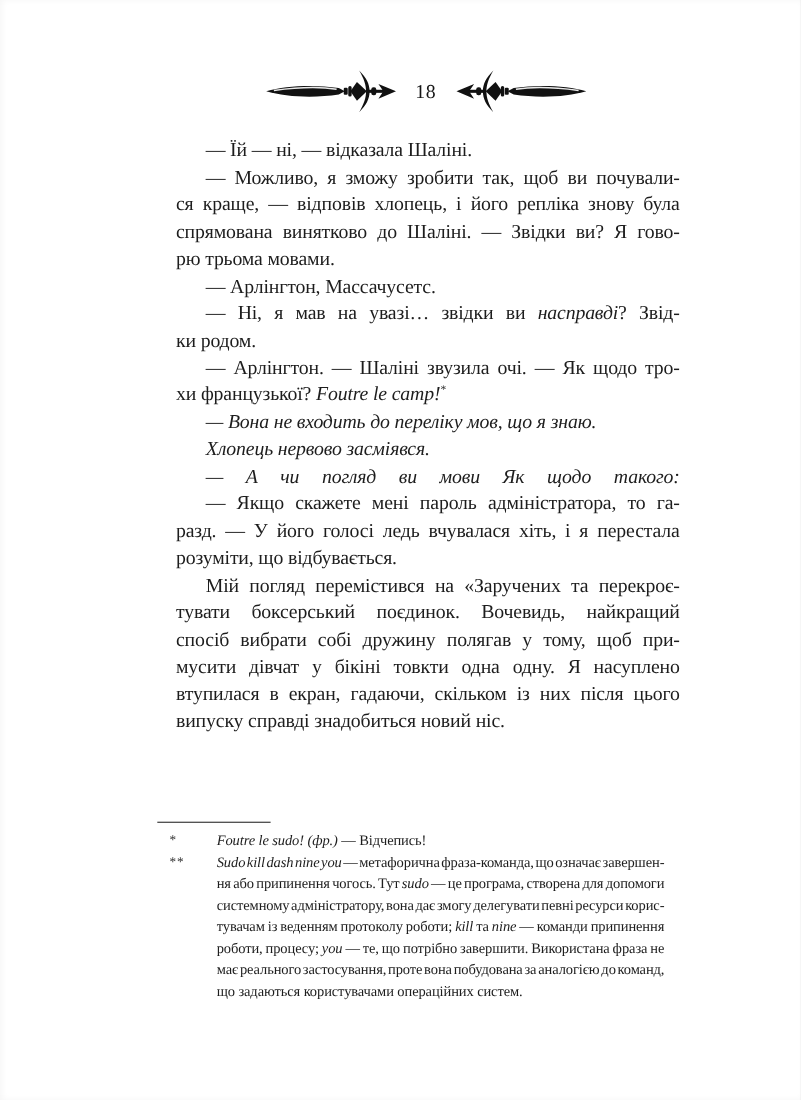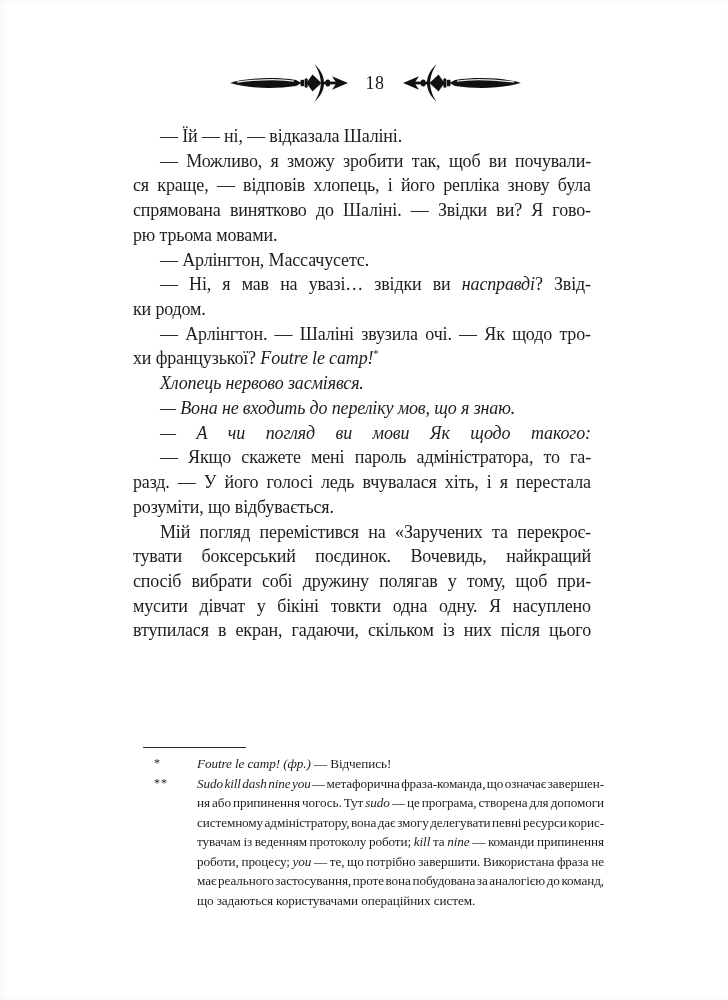--- a/index.html
+++ b/index.html
@@ -15,7 +15,7 @@
   }
   
   .header{
-    position:absolute;left:146px;top:63px;width:458px;height:40px;
+    position:absolute;left:158px;top:63px;width:458px;height:40px;
     display:flex;align-items:center;justify-content:center;gap:16px;
   }
   .ornament{width:121px;height:40px;flex:0 0 auto;}

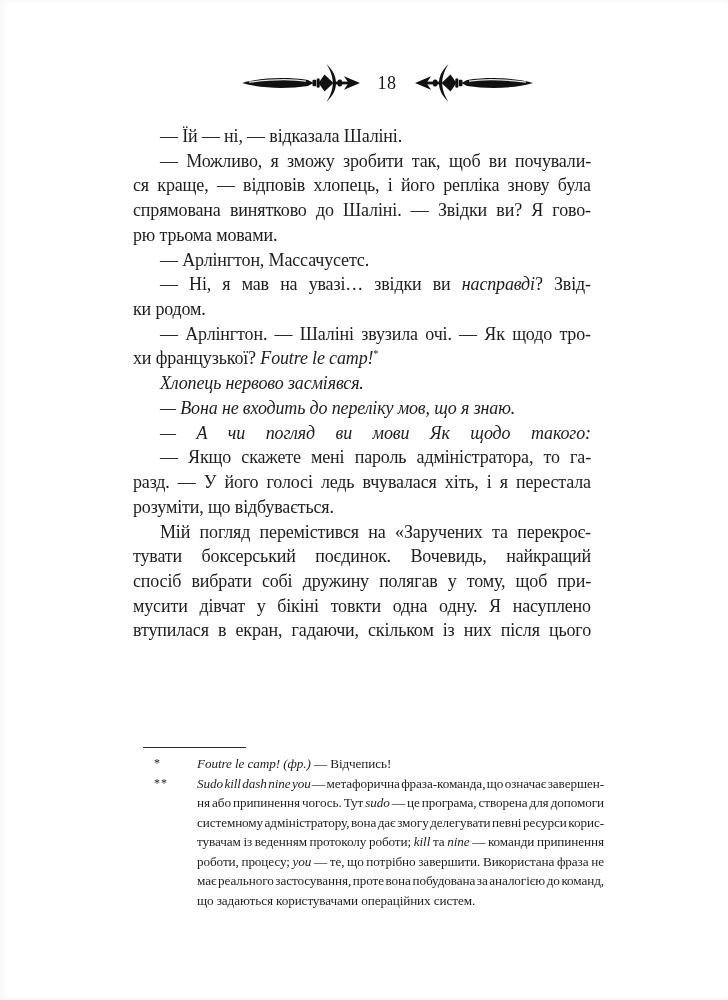--- a/index.html
+++ b/index.html
@@ -26,7 +26,7 @@
   }
   
   .body{
-    position:absolute;left:133px;top:124px;width:458px;
+    position:absolute;left:160px;top:124px;width:458px;
   }
   .line{
     height:24.72px;line-height:24.72px;

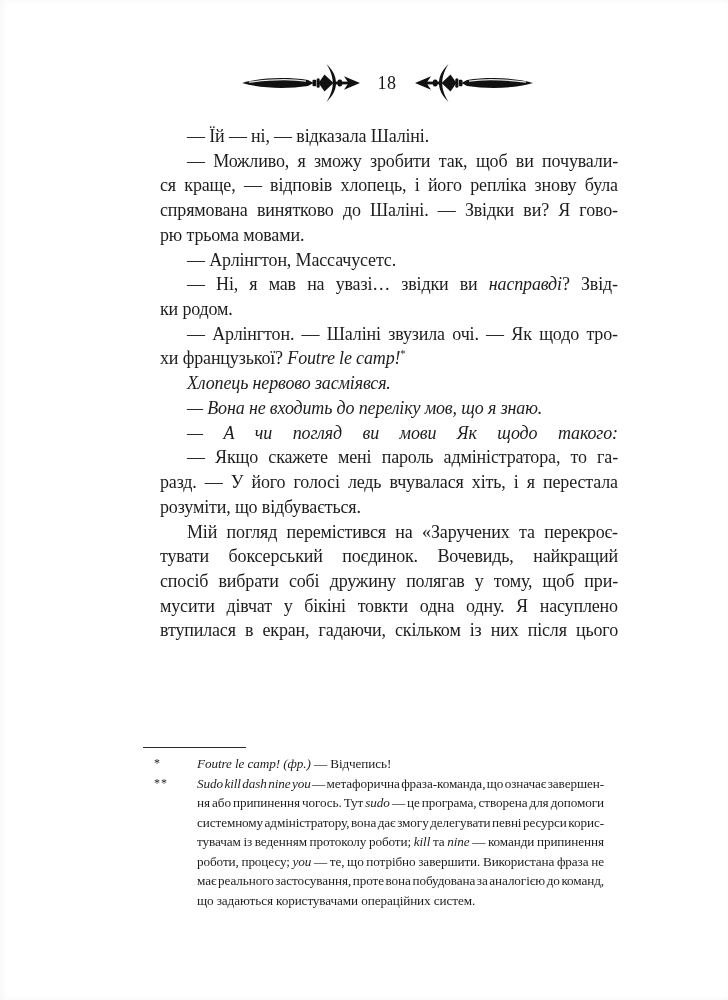--- a/index.html
+++ b/index.html
@@ -170,10 +170,10 @@
         <div class="line"><span>хи французької? </span><span class="i">Foutre le camp!</span><sup class="sup">*</sup></div>
       </div>
       <div>
+        <div class="line ind"><span class="i">— Вона не входить до переліку мов, що я знаю.</span></div>
+      </div>
+      <div>
         <div class="line ind"><span class="i">Хлопець нервово засміявся.</span></div>
-      </div>
-      <div>
-        <div class="line ind"><span class="i">— Вона не входить до переліку мов, що я знаю.</span></div>
       </div>
       <div>
         <div class="line just ind">

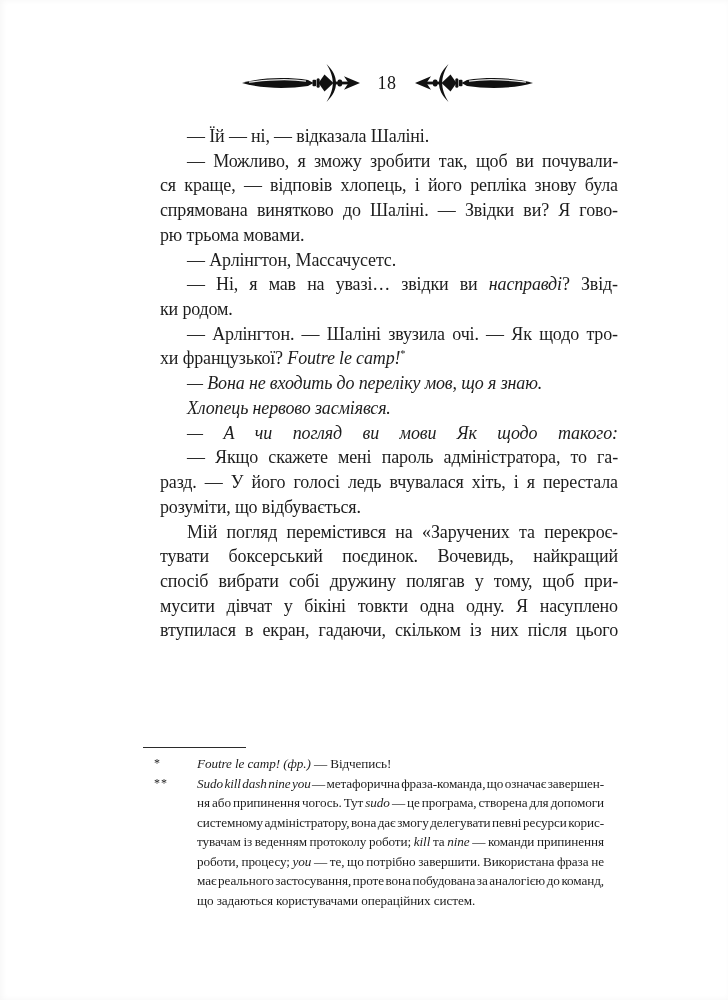--- a/index.html
+++ b/index.html
@@ -264,6 +264,7 @@
           <span class="w"><span>після</span></span>
           <span class="w"><span>цього</span></span>
         </div>
+        <div class="line"><span>випуску справді знадобиться новий ніс.</span></div>
       </div>
     </div>
 

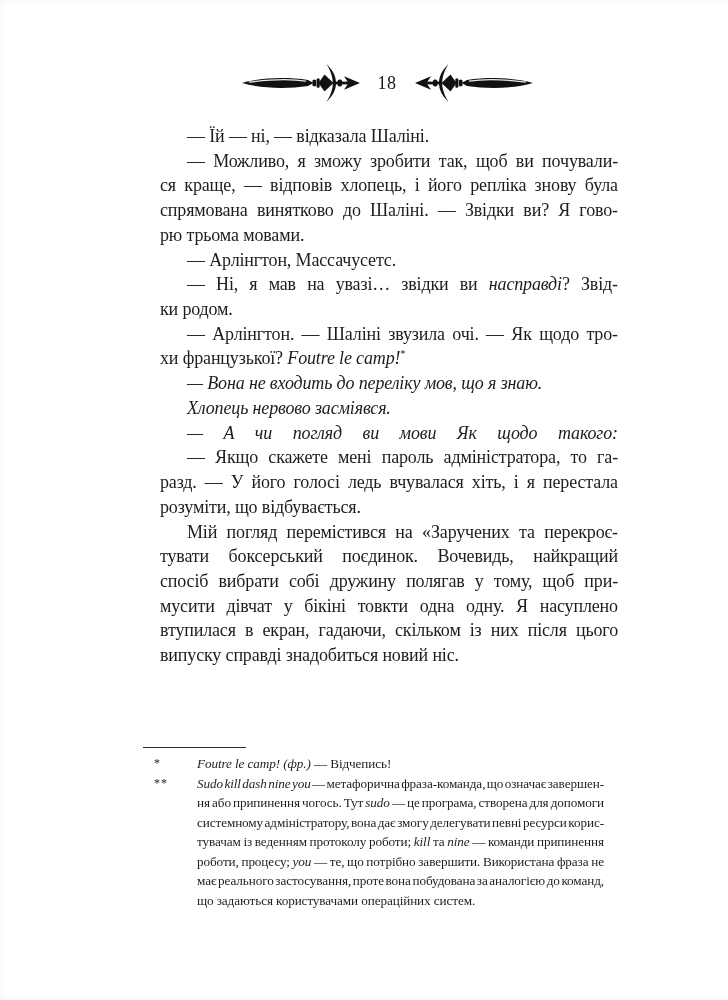--- a/index.html
+++ b/index.html
@@ -273,7 +273,7 @@
       <div class="fn">
         <div class="fn-mark">*</div>
         <div class="fn-body">
-          <div class="line"><span class="i">Foutre le camp! (фр.)</span><span> — Відчепись!</span></div>
+          <div class="line"><span class="i">Foutre le sudo! (фр.)</span><span> — Відчепись!</span></div>
         </div>
       </div>
       <div class="fn">

